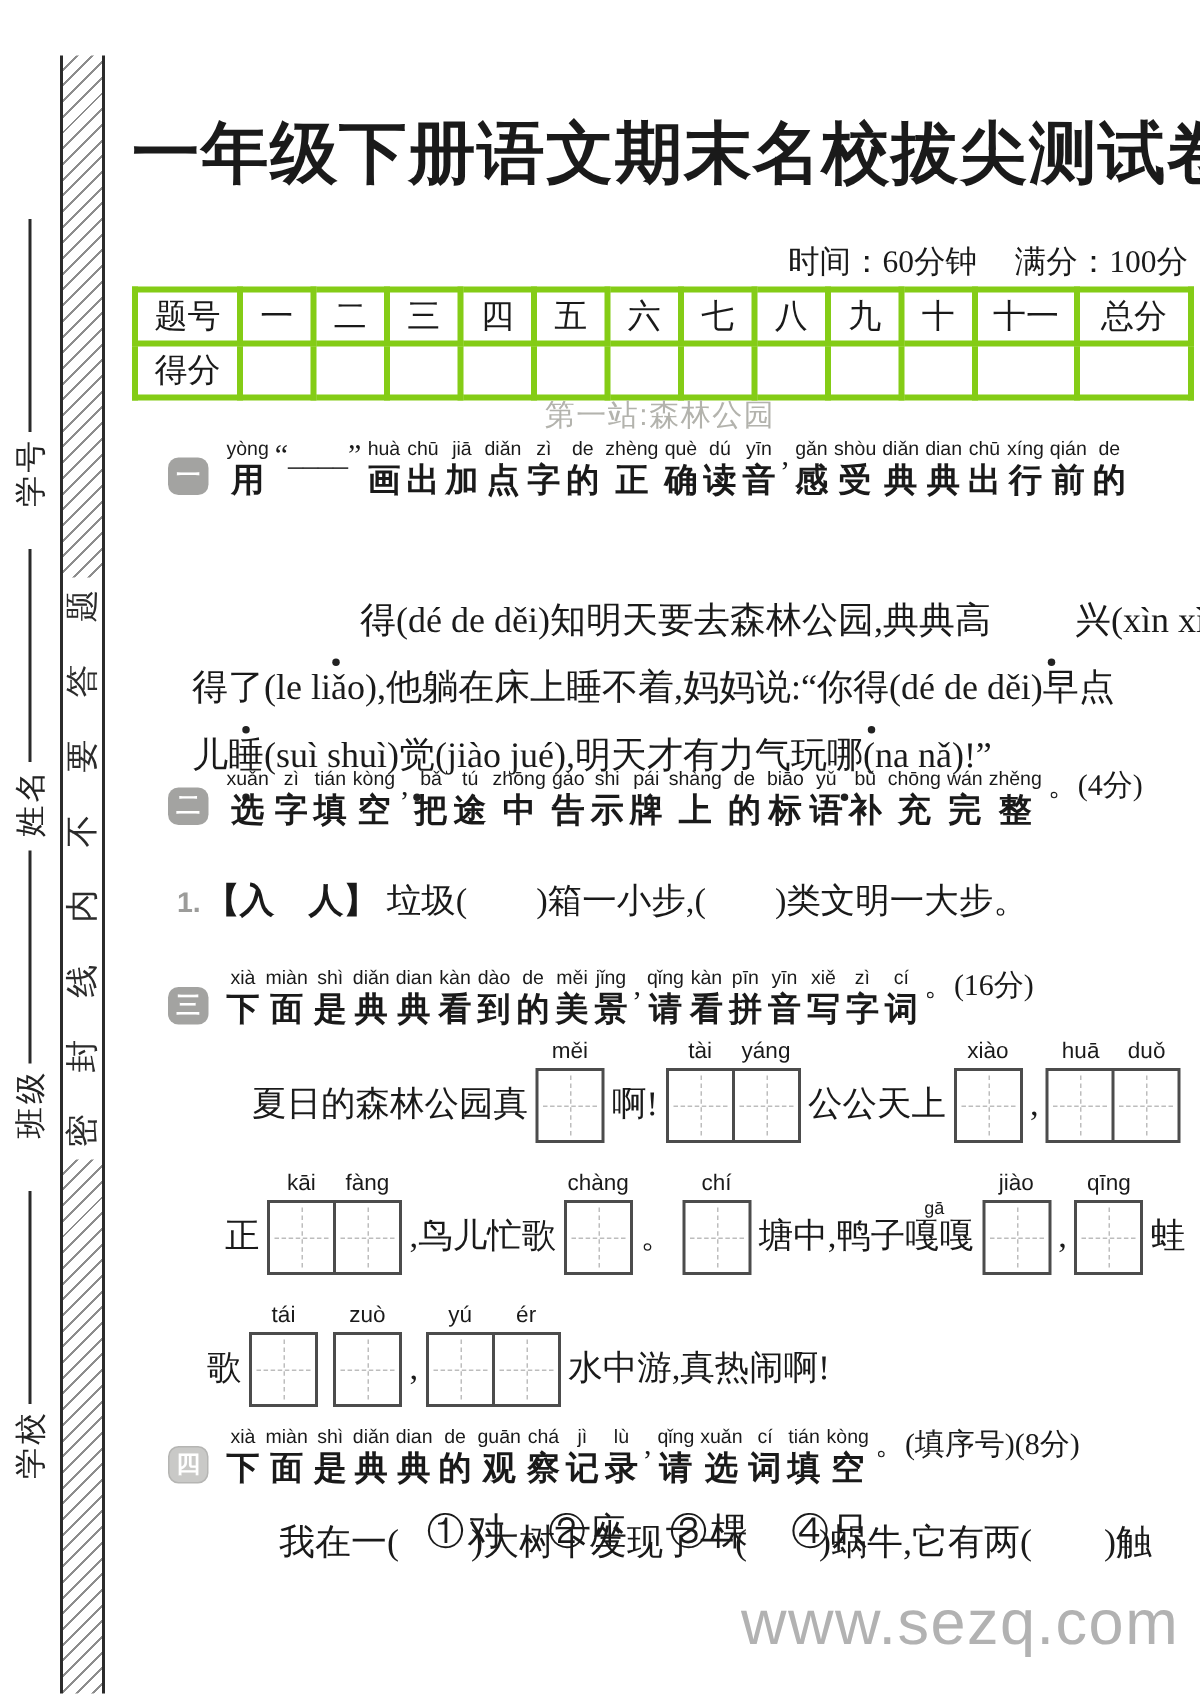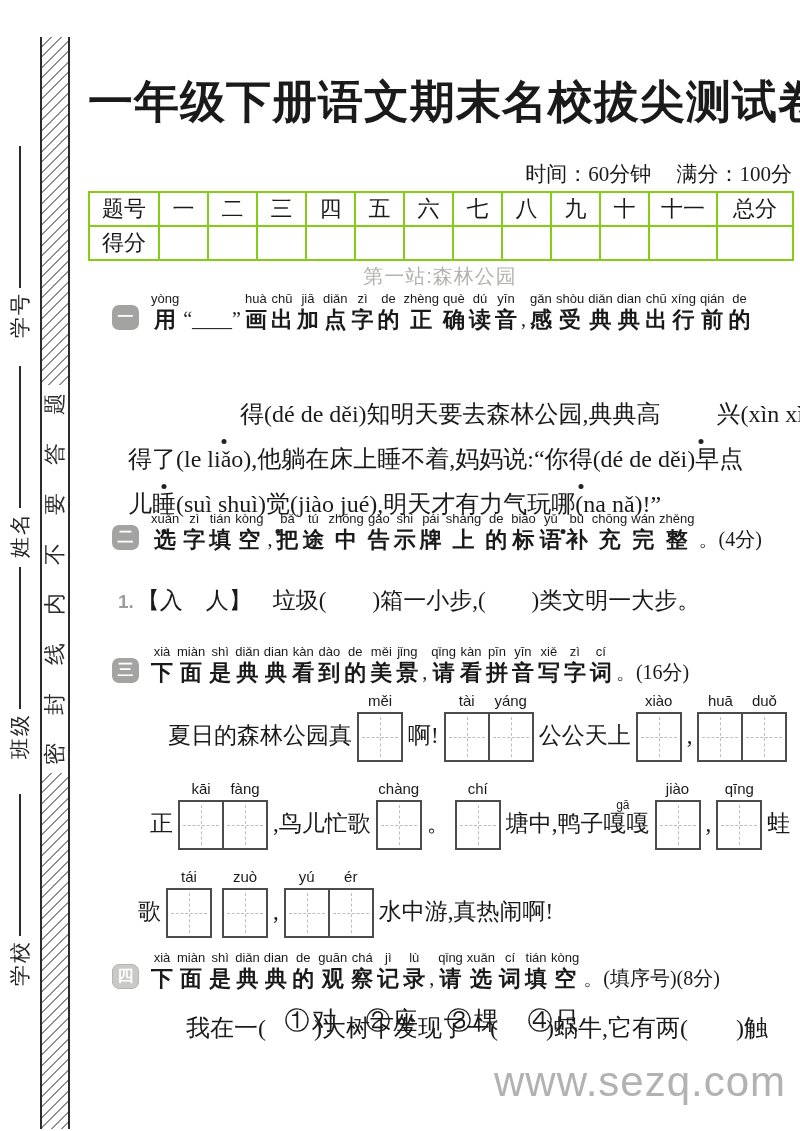--- a/index.html
+++ b/index.html
@@ -28,7 +28,7 @@
   .meta span{margin-left:20px}
   table.score{position:absolute;left:88px;top:191px;width:704px;border-collapse:collapse;
               table-layout:fixed;font-size:22px}
-  table.score td{border:2px solid #84cc16;height:32px;text-align:center;padding:0;overflow:hidden}
+  table.score td{border:4px solid #84cc16;height:32px;text-align:center;padding:0;overflow:hidden}
   .section{position:absolute;left:88px;top:263px;width:704px;text-align:center;
            color:#b3b3ad;font-family:"Liberation Sans",sans-serif;font-size:20px;letter-spacing:1px}
 

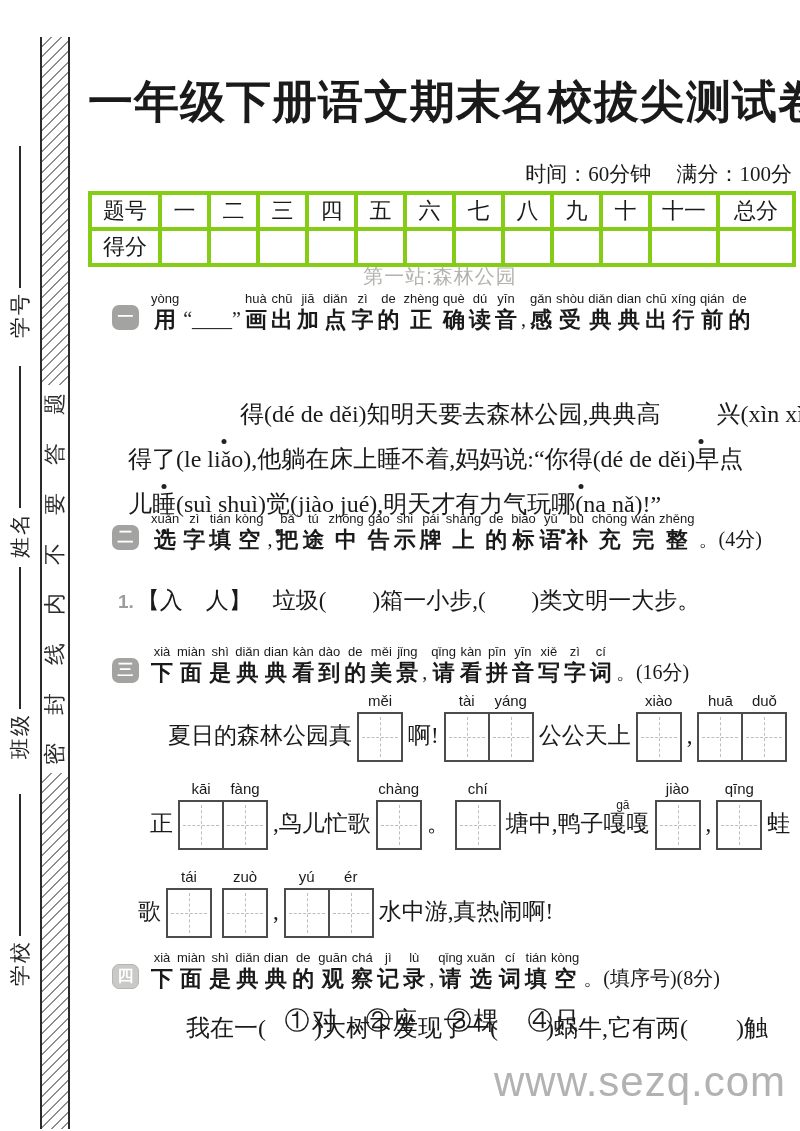--- a/index.html
+++ b/index.html
@@ -38,7 +38,7 @@
          display:flex;align-items:center;justify-content:center;
          font:bold 16px "Liberation Sans",sans-serif;margin:0 10px 3px 0;flex:none}
   .qicon.light{background:#c9c9c7;border:1px solid #b5b5b3;box-sizing:border-box}
-  .rub{display:flex;align-items:flex-end;flex-wrap:nowrap}
+  .rub{display:flex;flex-wrap:nowrap}
   .ru{display:flex;flex-direction:column;align-items:center;margin:0 2px}
   .ru i{font:13px "Liberation Sans",sans-serif;font-style:normal;line-height:15px;white-space:pre}
   .ru b{font:bold 22px "Liberation Sans",sans-serif;line-height:27px}

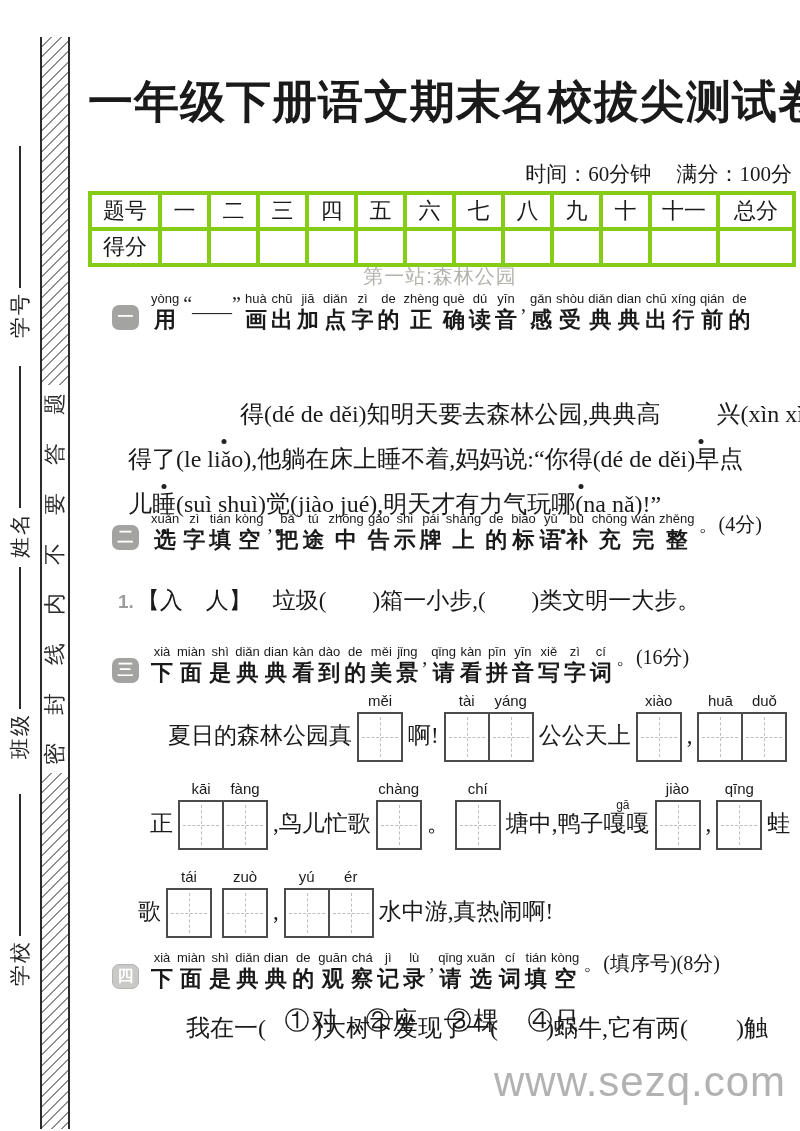--- a/index.html
+++ b/index.html
@@ -55,7 +55,7 @@
   
   .q2item{position:absolute;left:118px;font-size:23px;white-space:nowrap}
   .q2item .num{color:#9c9c9a;font:bold 19px "Liberation Sans",sans-serif;margin-right:3px}
-  .q2item .ch{font-weight:normal;margin-right:21px}
+  .q2item .ch{font-weight:bold;margin-right:6px}
 
   
   .fl{position:absolute;display:flex;align-items:flex-end;font-size:23px;white-space:pre}

